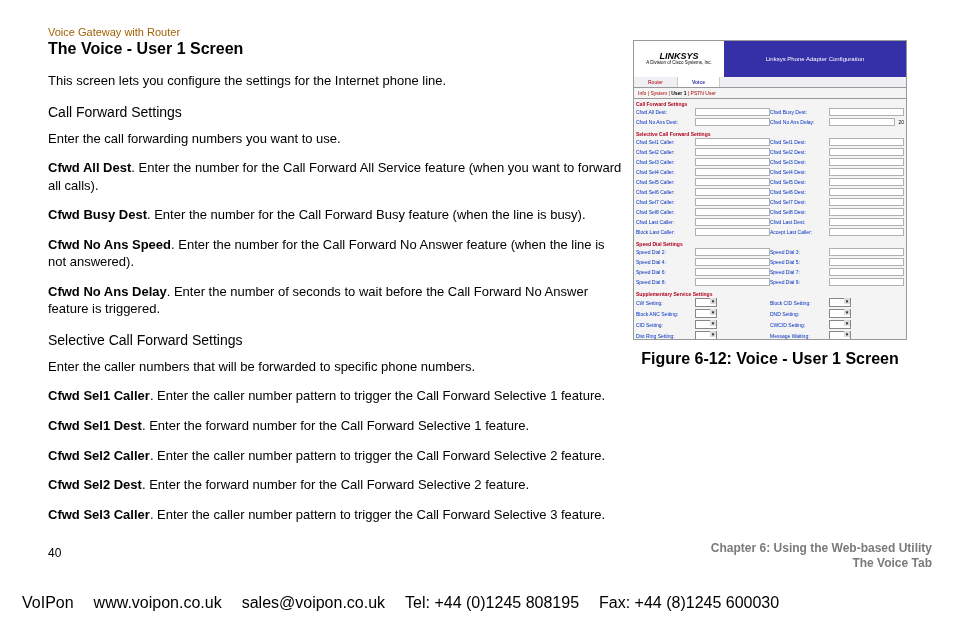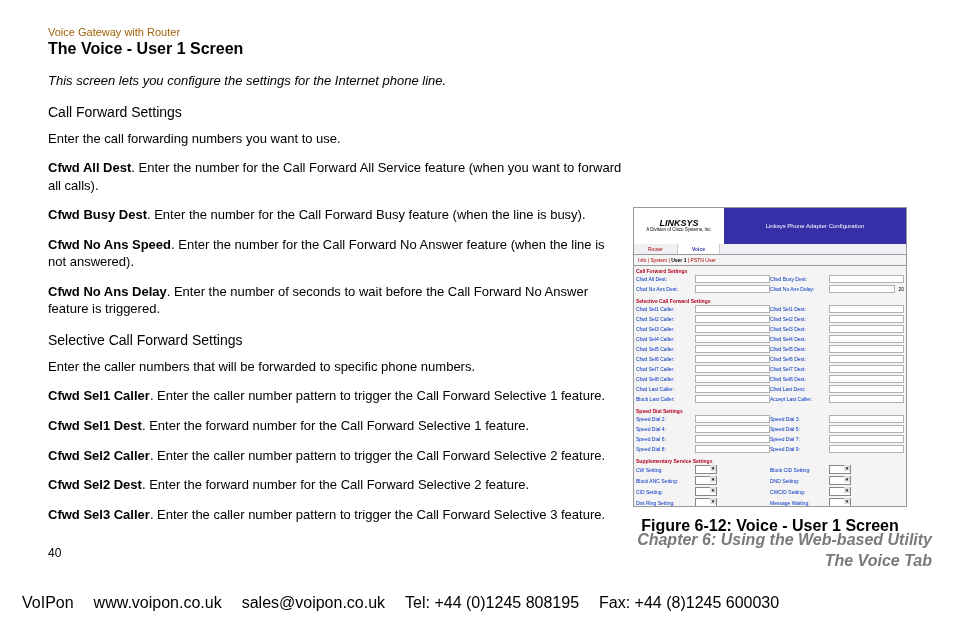--- a/index.html
+++ b/index.html
@@ -44,7 +44,7 @@
   }
   .content-row {
     display: flex;
-    align-items: flex-end;
+    align-items: flex-start;
     gap: 12px;
   }
   .left-col { flex: 1; }

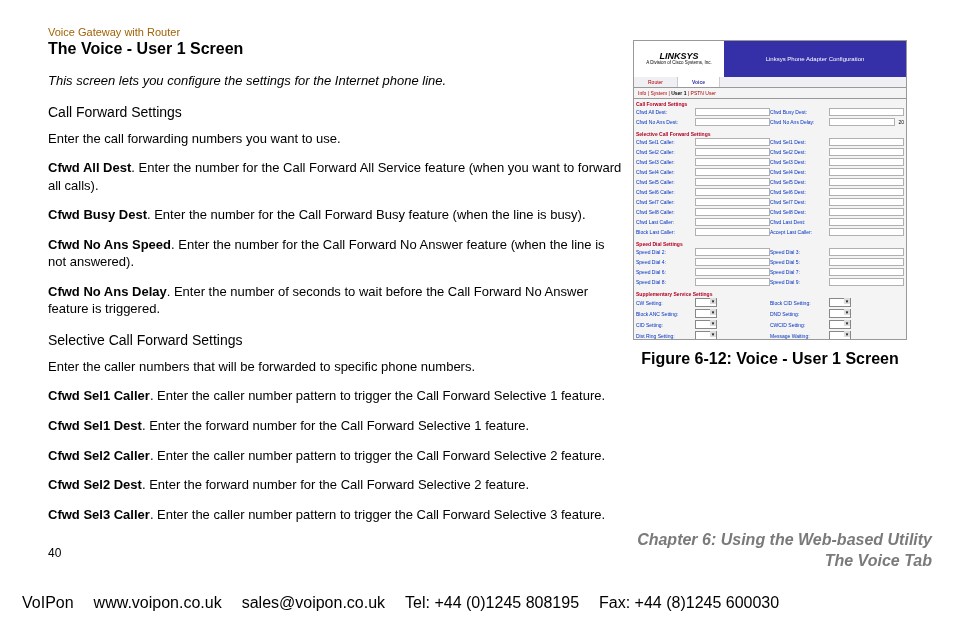--- a/index.html
+++ b/index.html
@@ -29,7 +29,6 @@
   .intro {
     font-size: 13px;
     margin-bottom: 14px;
-    font-style: italic;
   }
   .section-title {
     font-size: 14px;

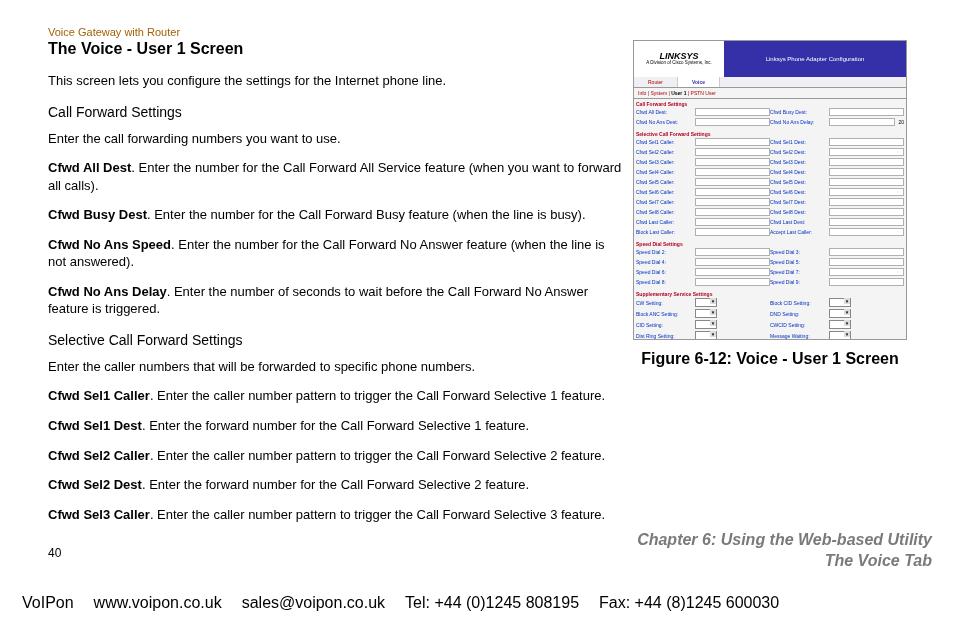--- a/index.html
+++ b/index.html
@@ -159,12 +159,11 @@
     position: absolute;
     right: 22px;
     bottom: 46px;
-    font-size: 16px;
+    font-size: 12px;
     font-weight: bold;
     color: #7a7a7a;
     text-align: right;
     line-height: 1.3;
-    font-style: italic;
   }
   .footer {
     position: absolute;

